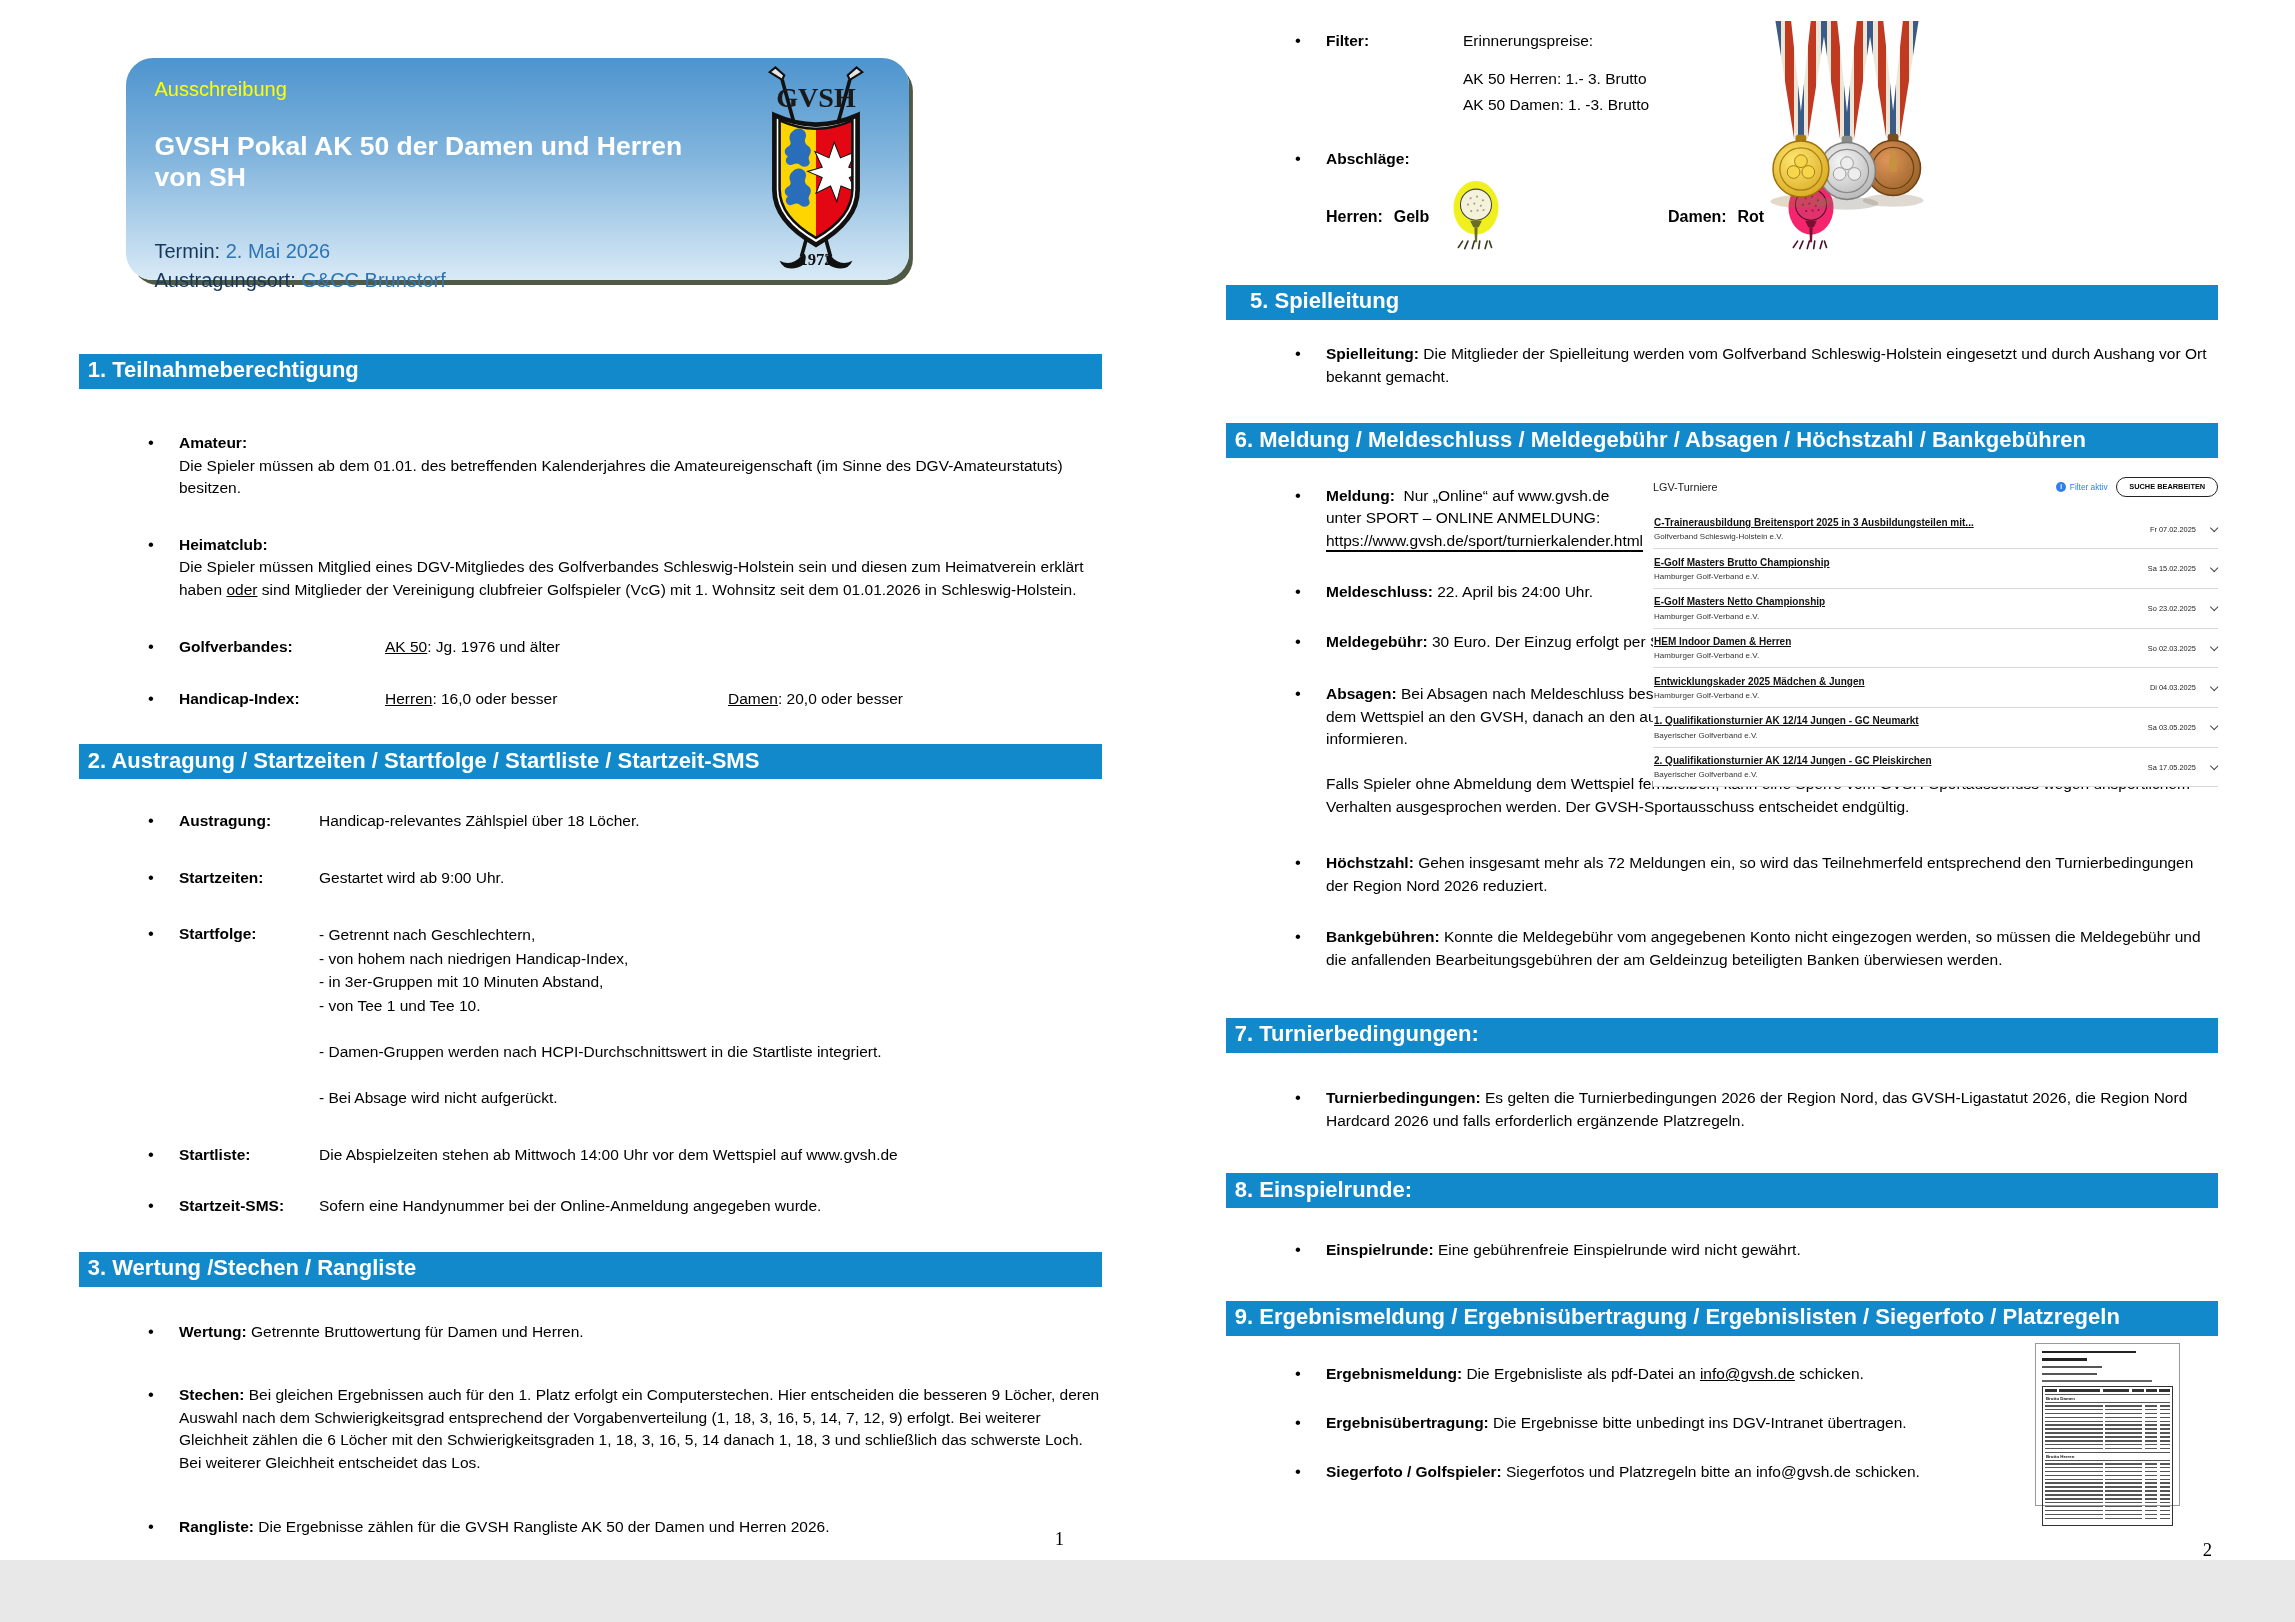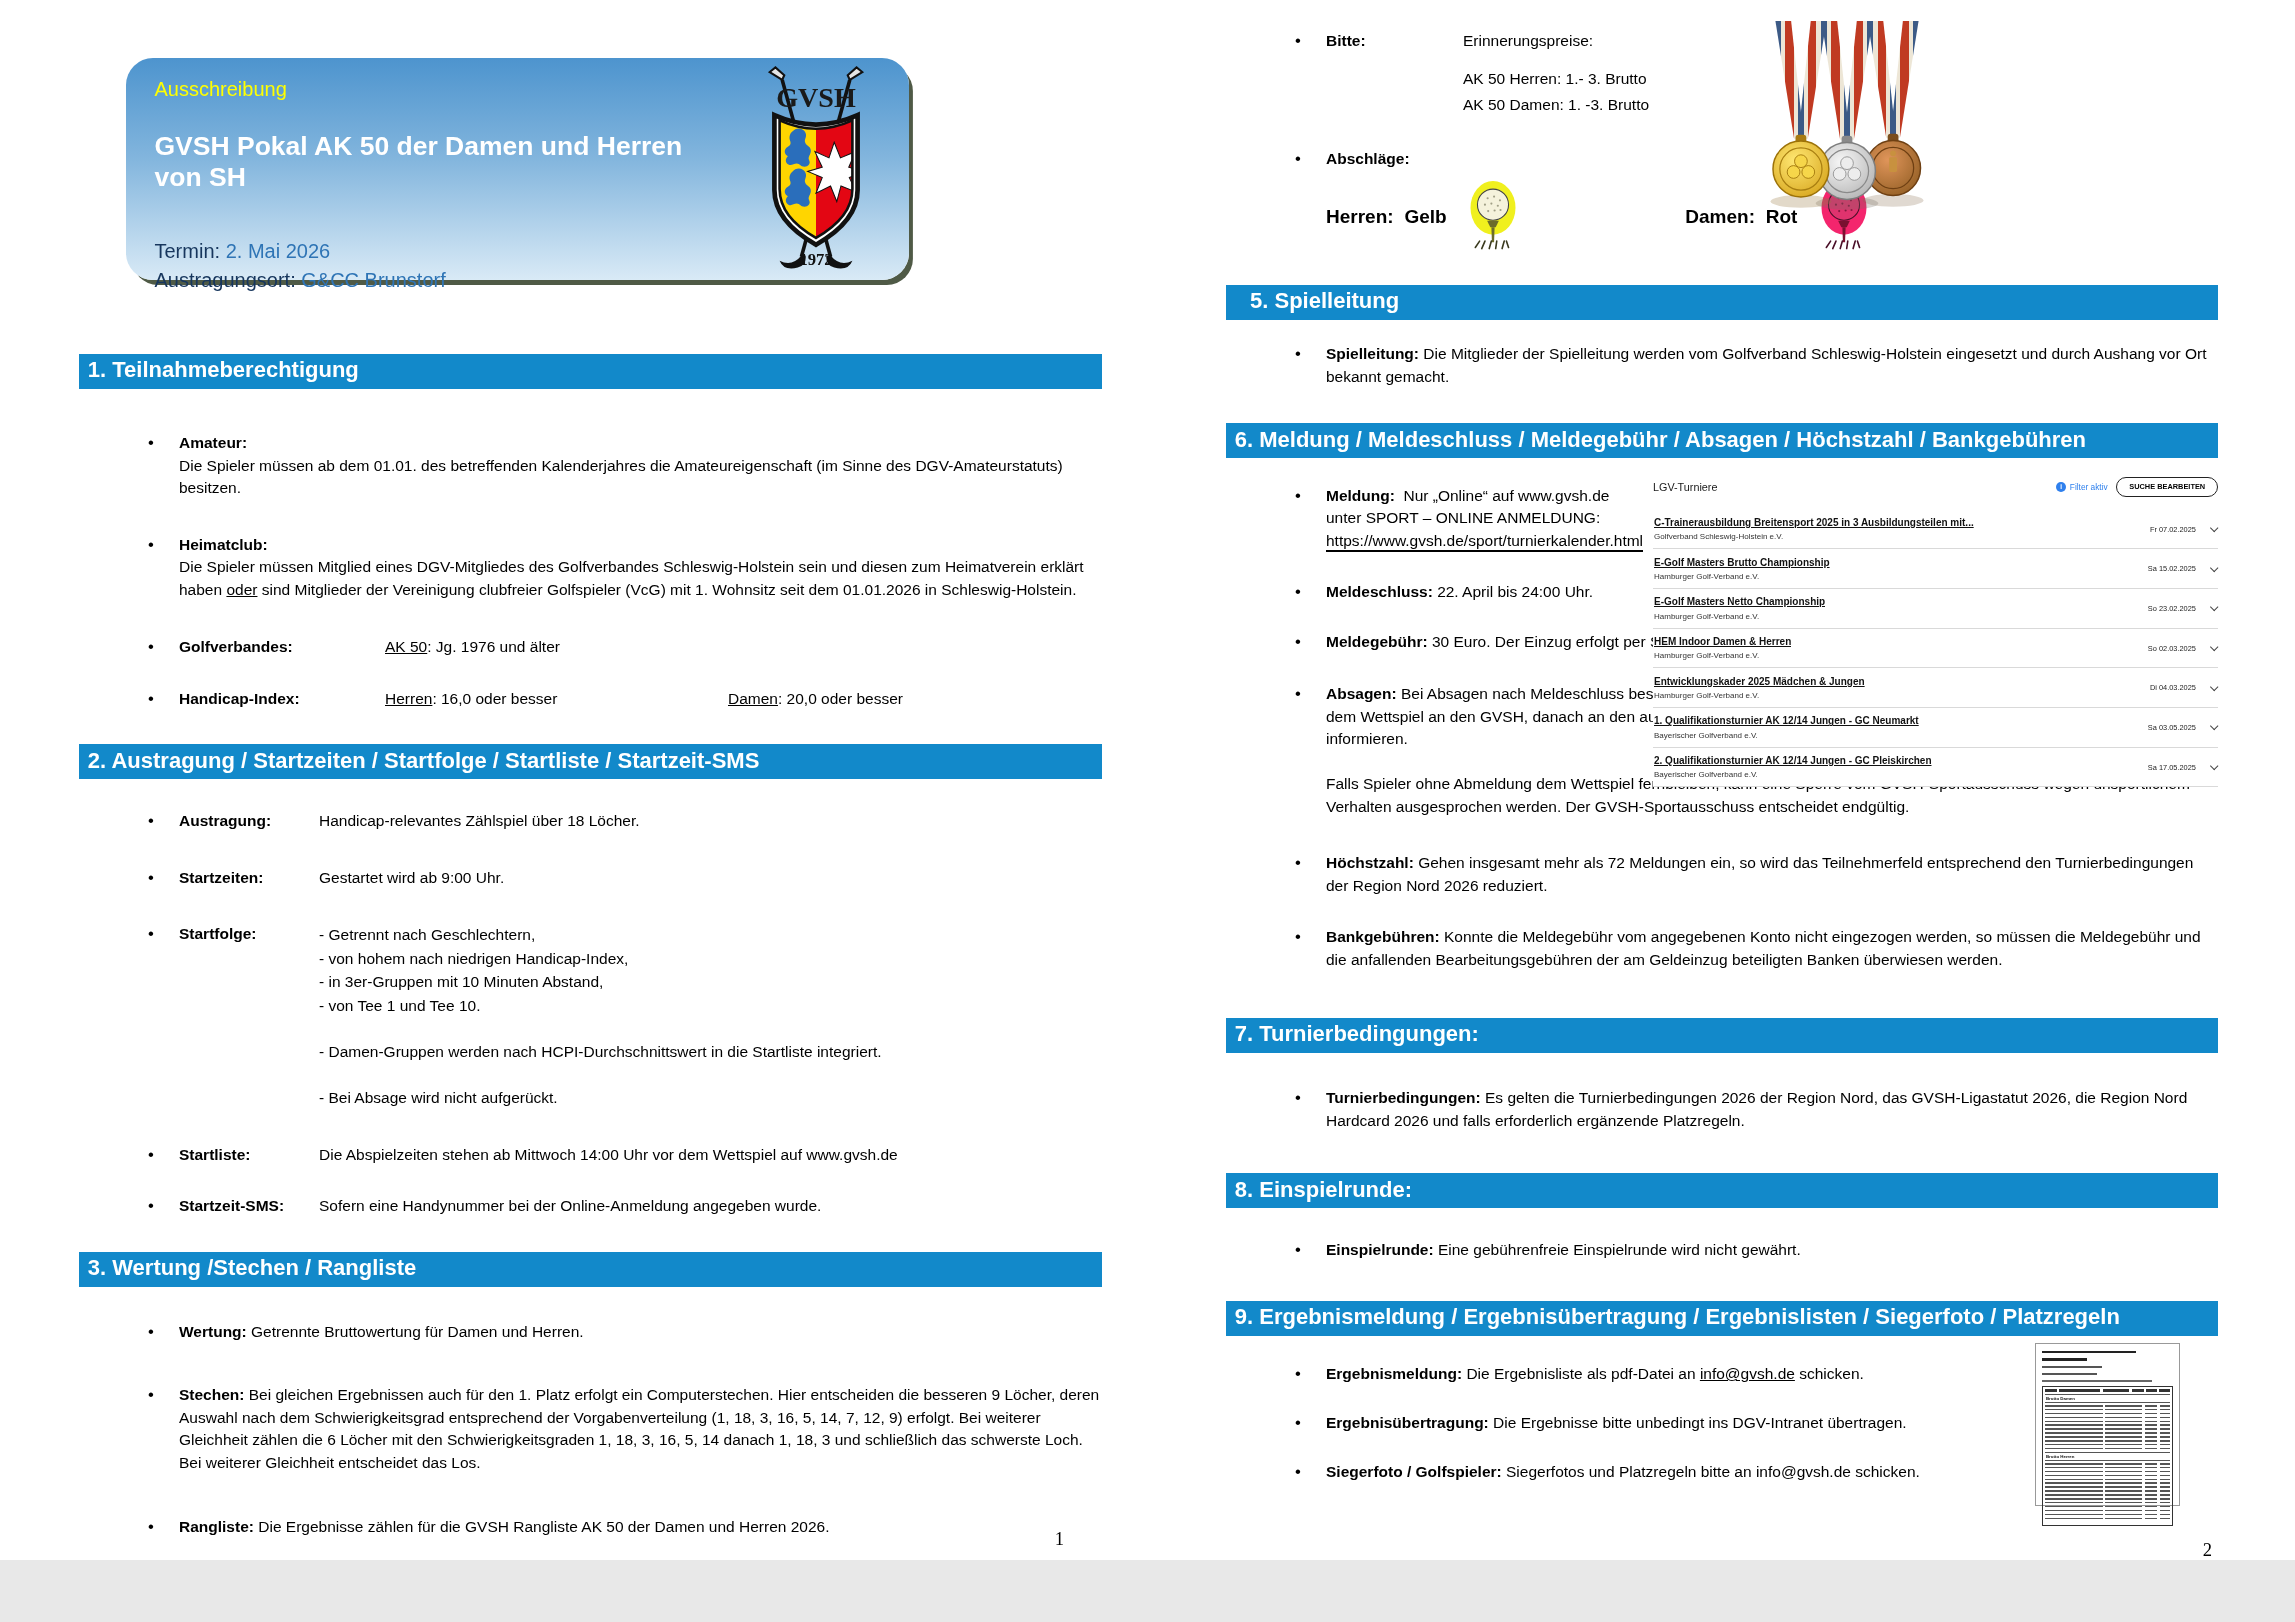--- a/index.html
+++ b/index.html
@@ -314,7 +314,7 @@
       <div class="bi" style="margin-bottom:13.7px">
         <span class="bdot">•</span>
         <div class="bc cols">
-          <span class="lblcol w280">Bitte:</span>
+          <span class="lblcol w280">Filter:</span>
           <span>Erinnerungspreise:</span>
         </div>
       </div>

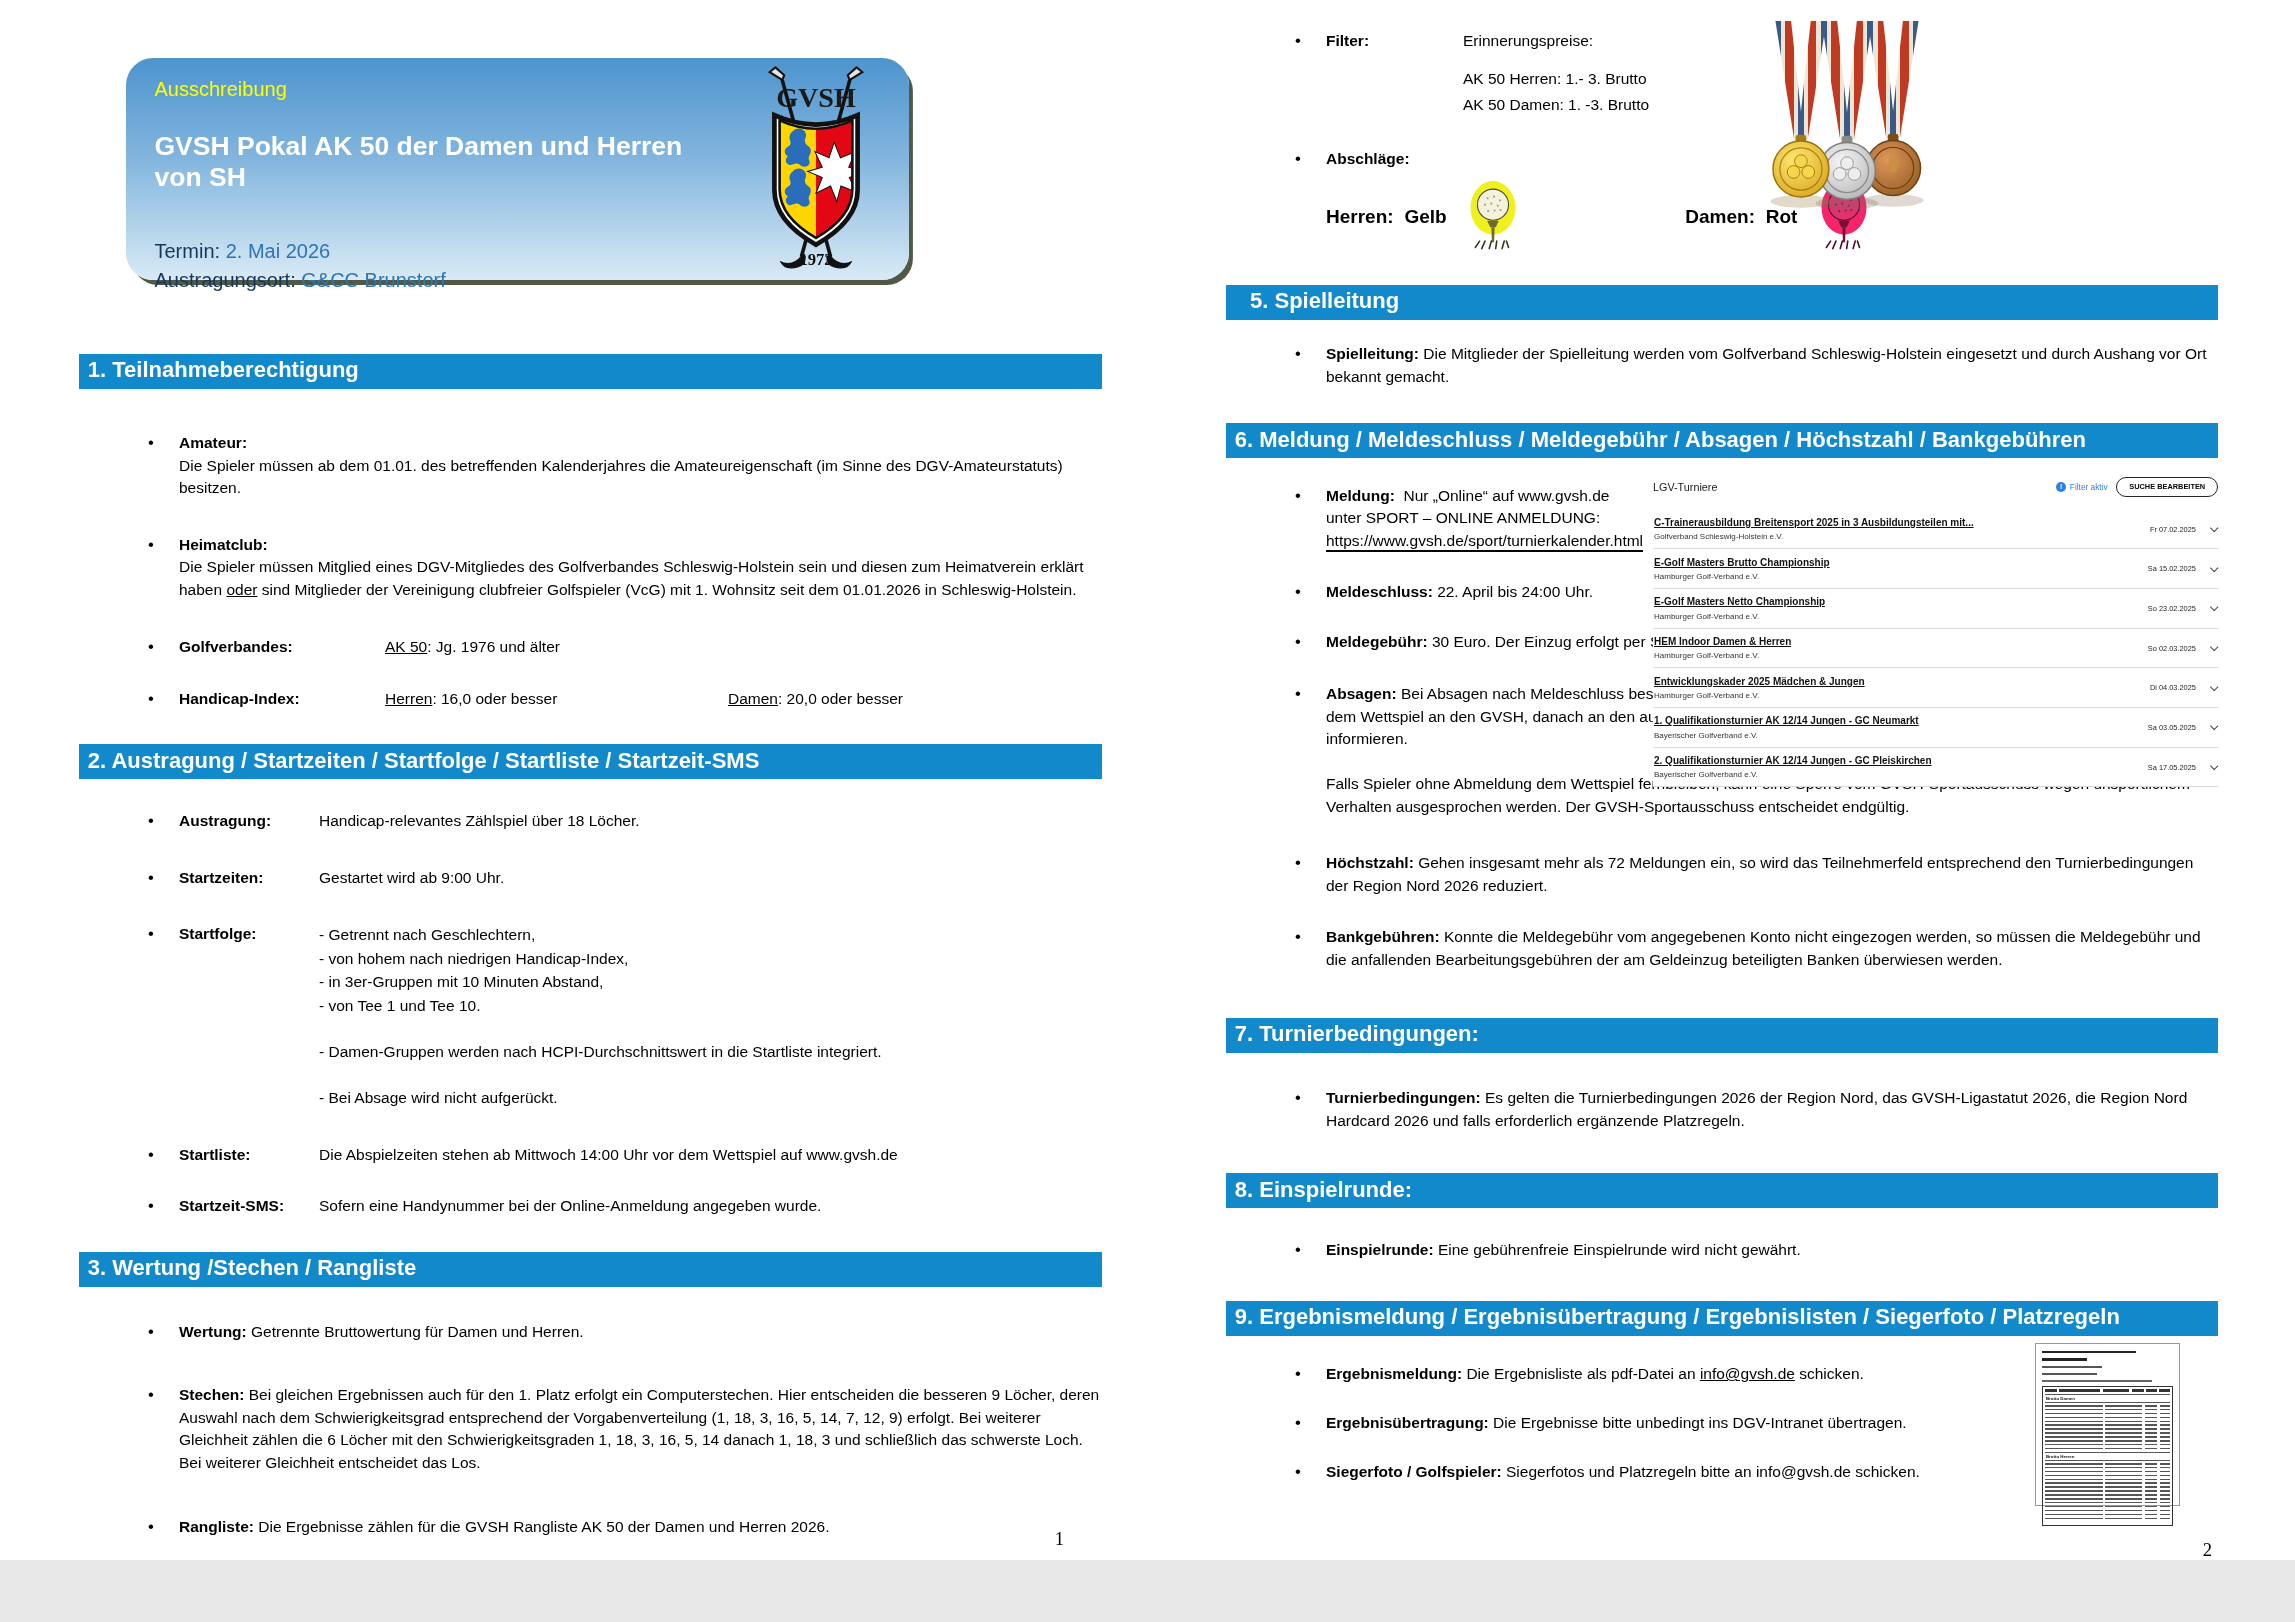--- a/index.html
+++ b/index.html
@@ -59,7 +59,7 @@
   .medals{position:absolute;top:-8.8px;right:275px;width:192px;height:200px;}
   .aklines{margin-left:137px;margin-top:13.7px;}
   .akline{line-height:25.5px;font-weight:normal;}
-  .teerow{display:flex;align-items:center;margin:2.9px 0 19.6px 100px;font-size:19px;font-weight:bold;}
+  .teerow{display:flex;align-items:center;margin:2.9px 0 19.6px 100px;font-size:16px;font-weight:bold;}
   .tee{width:60px;height:75px;margin-left:16.7px;}
   .dmlbl{margin-left:162px;text-align:center;}
   .vlbl{margin-left:10.8px;}

